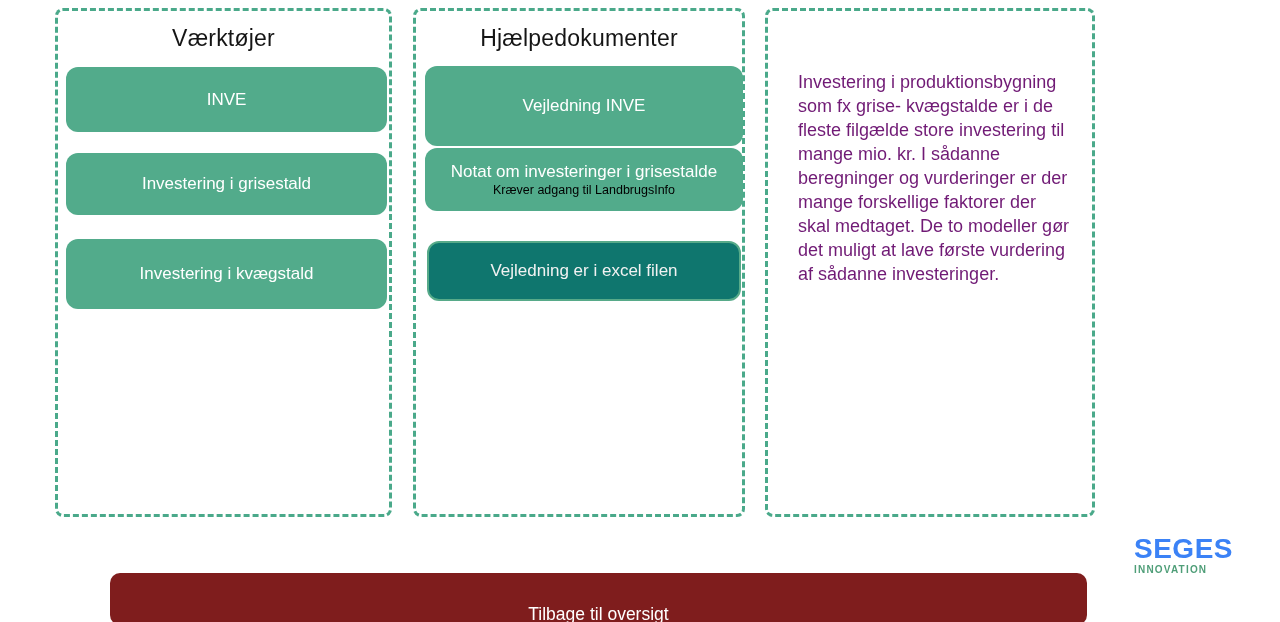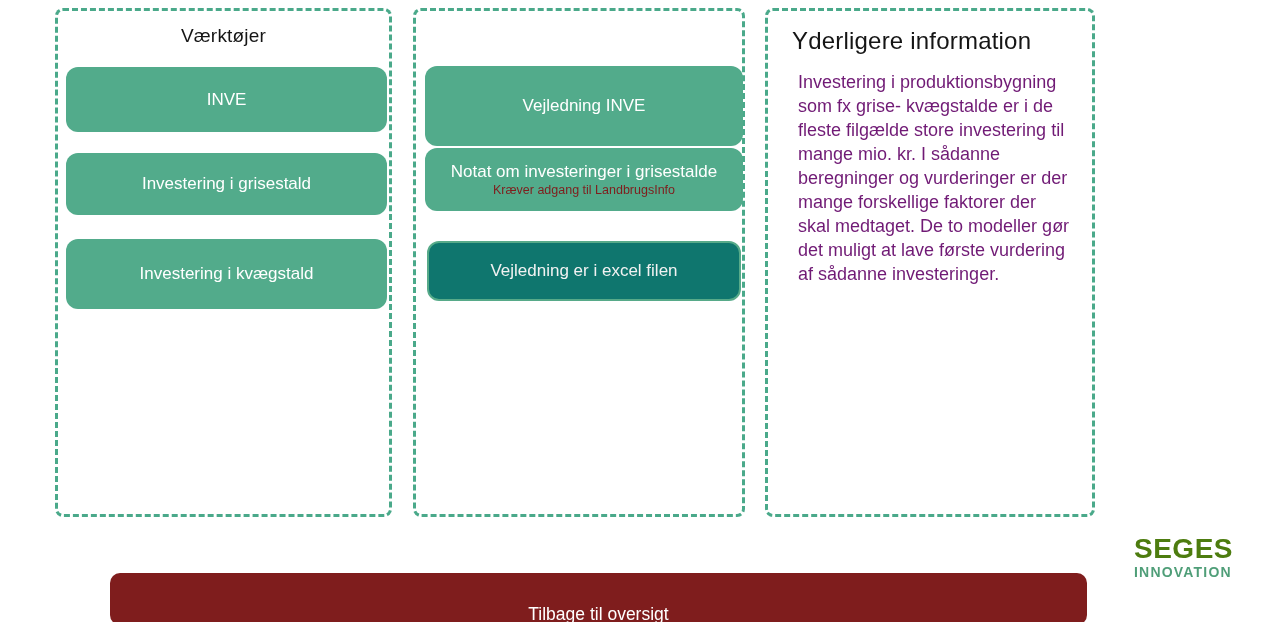--- a/index.html
+++ b/index.html
@@ -27,7 +27,7 @@
   .panel-title {
     margin-top: 14px;
     text-align: center;
-    font-size: 19px;
+    font-size: 23px;
     color: #151515;
     letter-spacing: 0.2px;
   }

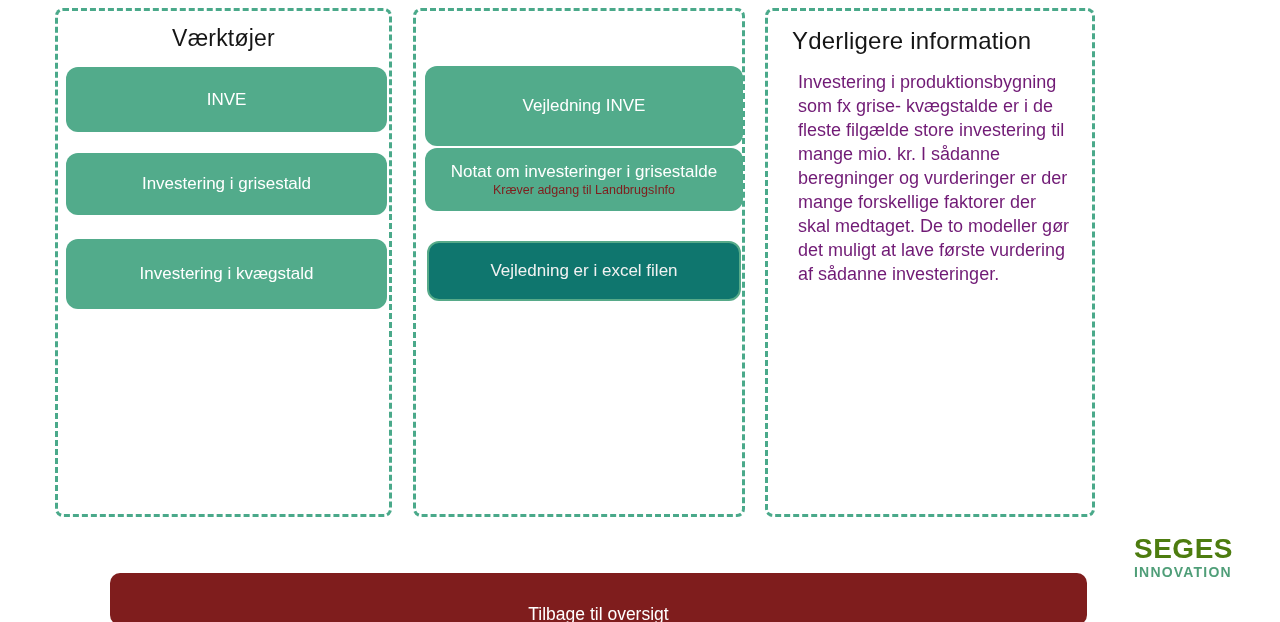--- a/index.html
+++ b/index.html
@@ -142,6 +142,7 @@
   </div>
 
   <div class="panel panel-help">
+    <div class="panel-title">Hjælpedokumenter</div>
     <button class="btn btn-vejledning">
       <span>Vejledning INVE</span>
     </button>

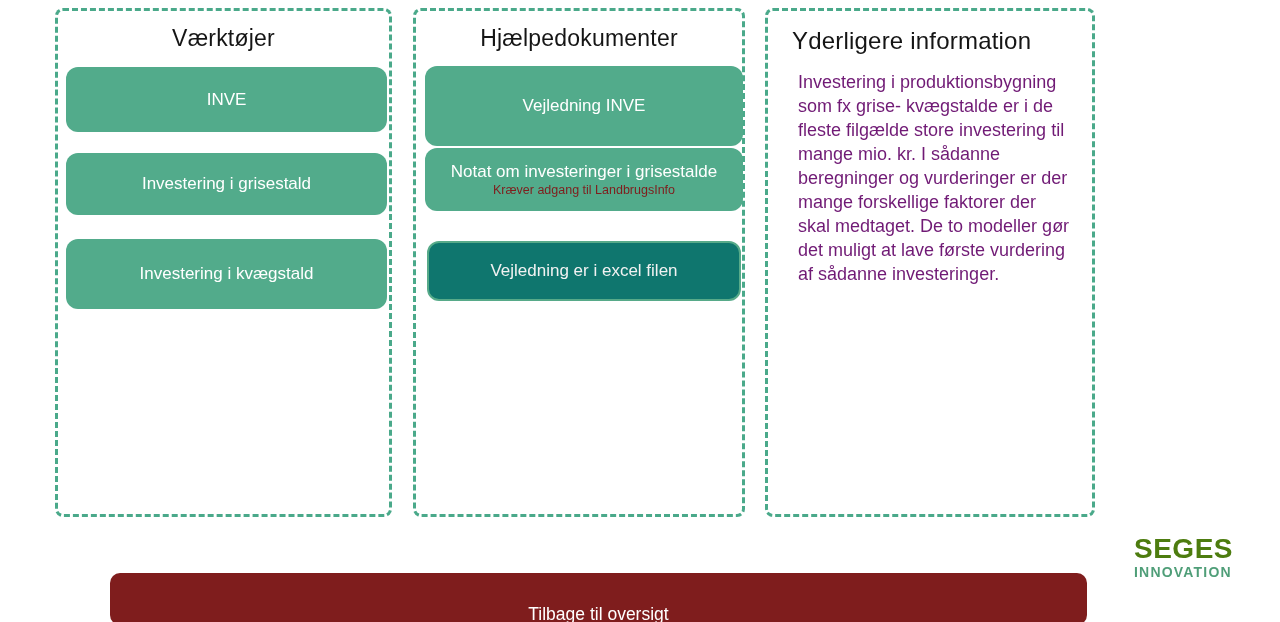--- a/index.html
+++ b/index.html
@@ -156,7 +156,6 @@
   </div>
 
   <div class="panel panel-info">
-    <div class="panel-title">Yderligere information</div>
     <div class="info-body">Investering i produktionsbygning som fx grise- kvægstalde er i de fleste filgælde store investering til mange mio. kr.  I sådanne beregninger og vurderinger er der mange forskellige faktorer der skal medtaget. De to modeller gør det muligt at lave første vurdering af sådanne investeringer.</div>
   </div>
 

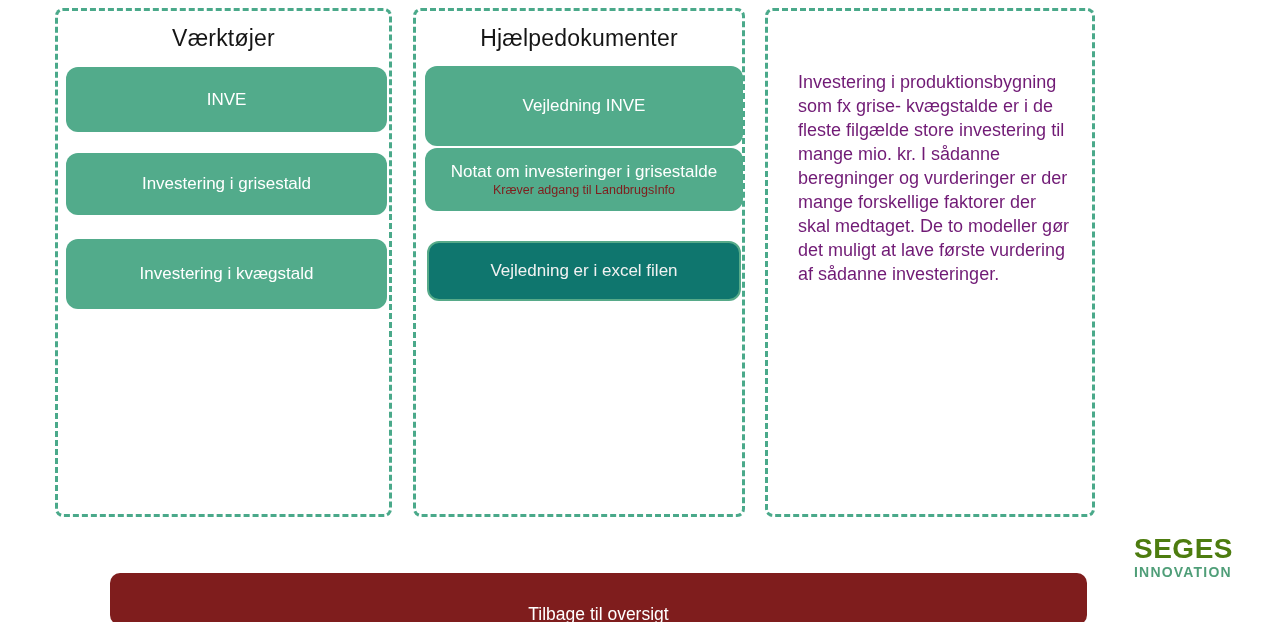--- a/index.html
+++ b/index.html
@@ -57,7 +57,7 @@
   .btn .sub {
     font-size: 12.5px;
     margin-top: 1px;
-    color: #7f1d1d;
+    color: #000000;
   }
   .btn.disabled {
     background: #0f766e;

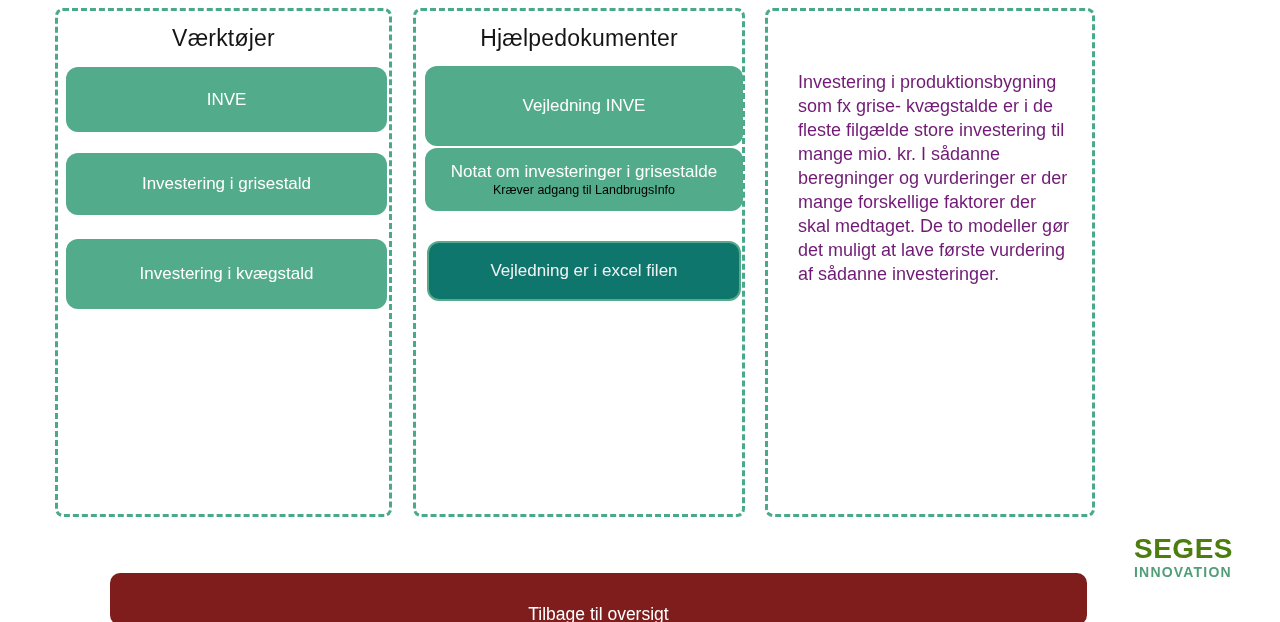--- a/index.html
+++ b/index.html
@@ -112,7 +112,7 @@
     font-size: 28px;
     font-weight: 700;
     letter-spacing: 0.5px;
-    color: #4d7c0f;
+    color: #3b82f6;
     line-height: 1.05;
   }
   .logo-sub {

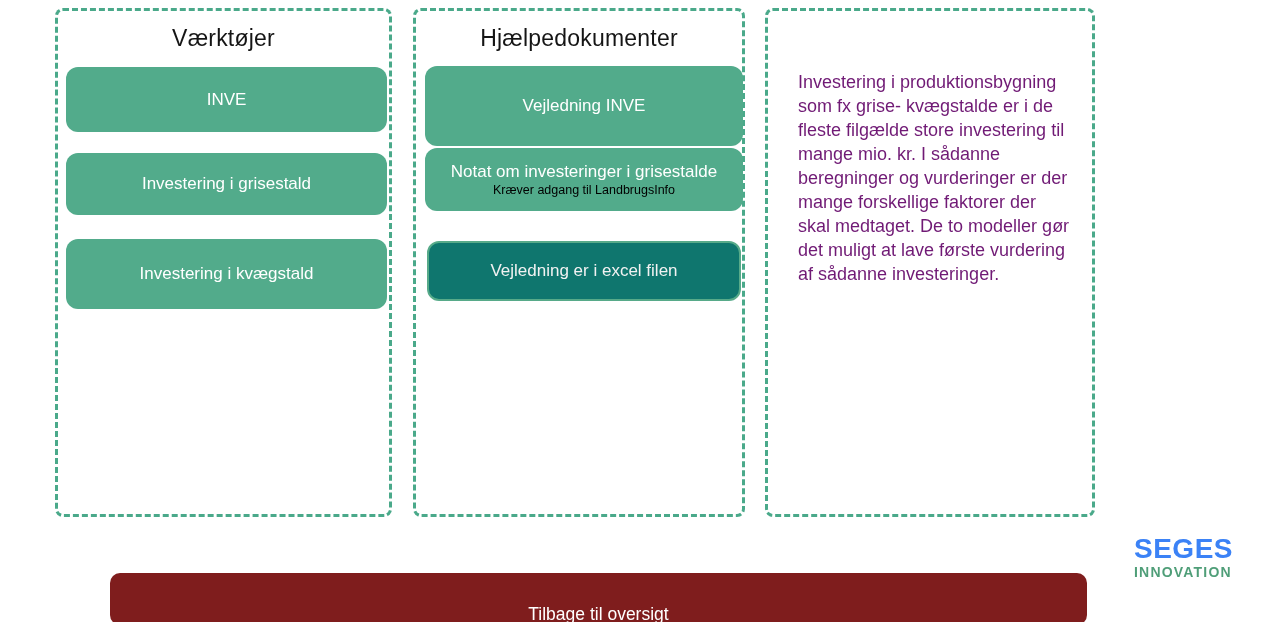--- a/index.html
+++ b/index.html
@@ -116,7 +116,7 @@
     line-height: 1.05;
   }
   .logo-sub {
-    font-size: 14px;
+    font-size: 10px;
     font-weight: 700;
     letter-spacing: 1.2px;
     color: #4f9e78;

